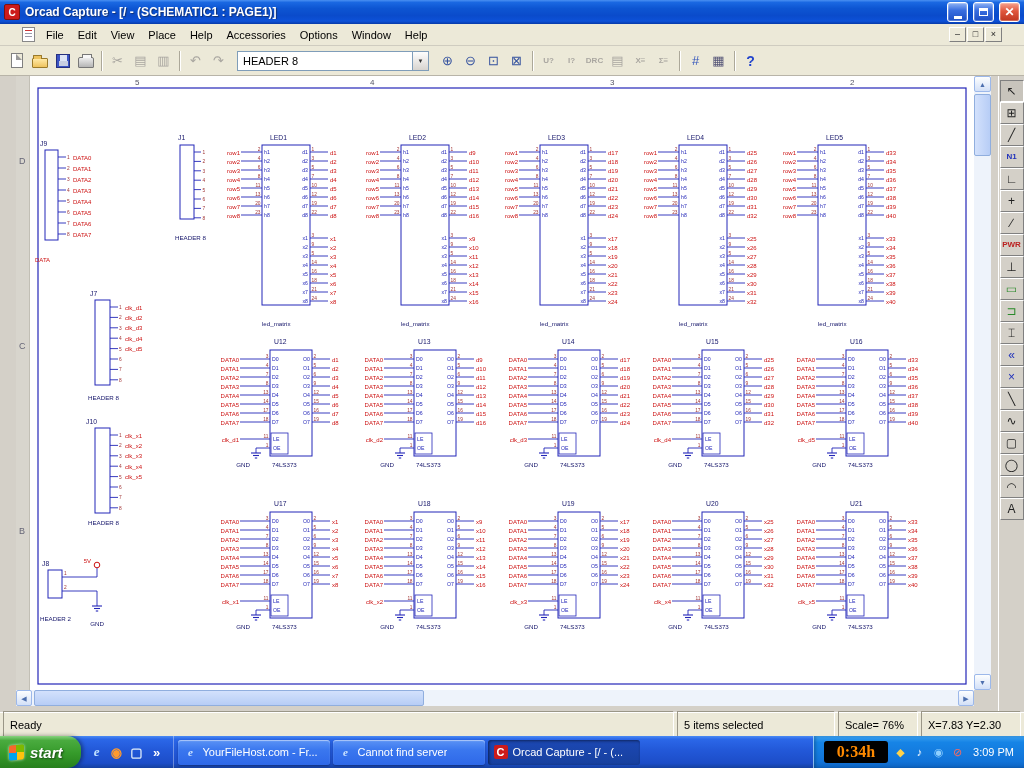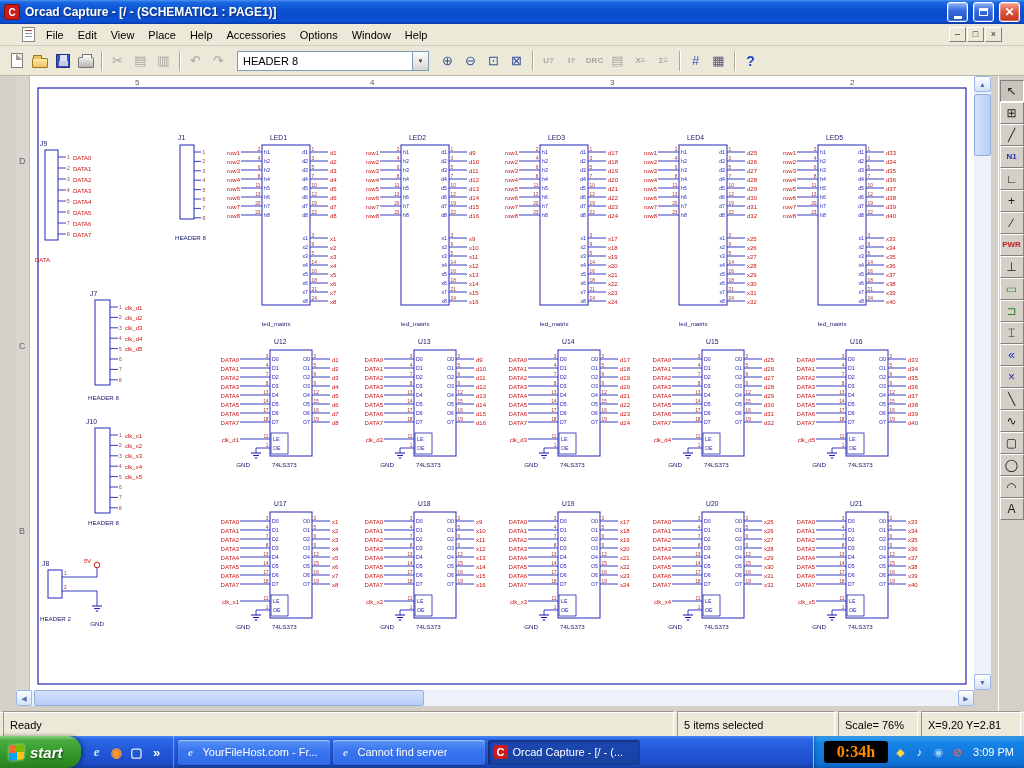--- a/index.html
+++ b/index.html
@@ -1732,7 +1732,7 @@
   <div class="sb sb-ready">Ready</div>
   <div class="sb sb-sel">5 items selected</div>
   <div class="sb sb-scale">Scale= 76%</div>
-  <div class="sb sb-coord">X=9.20  Y=2.81</div>
+  <div class="sb sb-coord">X=7.83  Y=2.30</div>
 </div>
 
 <div class="taskbar">

